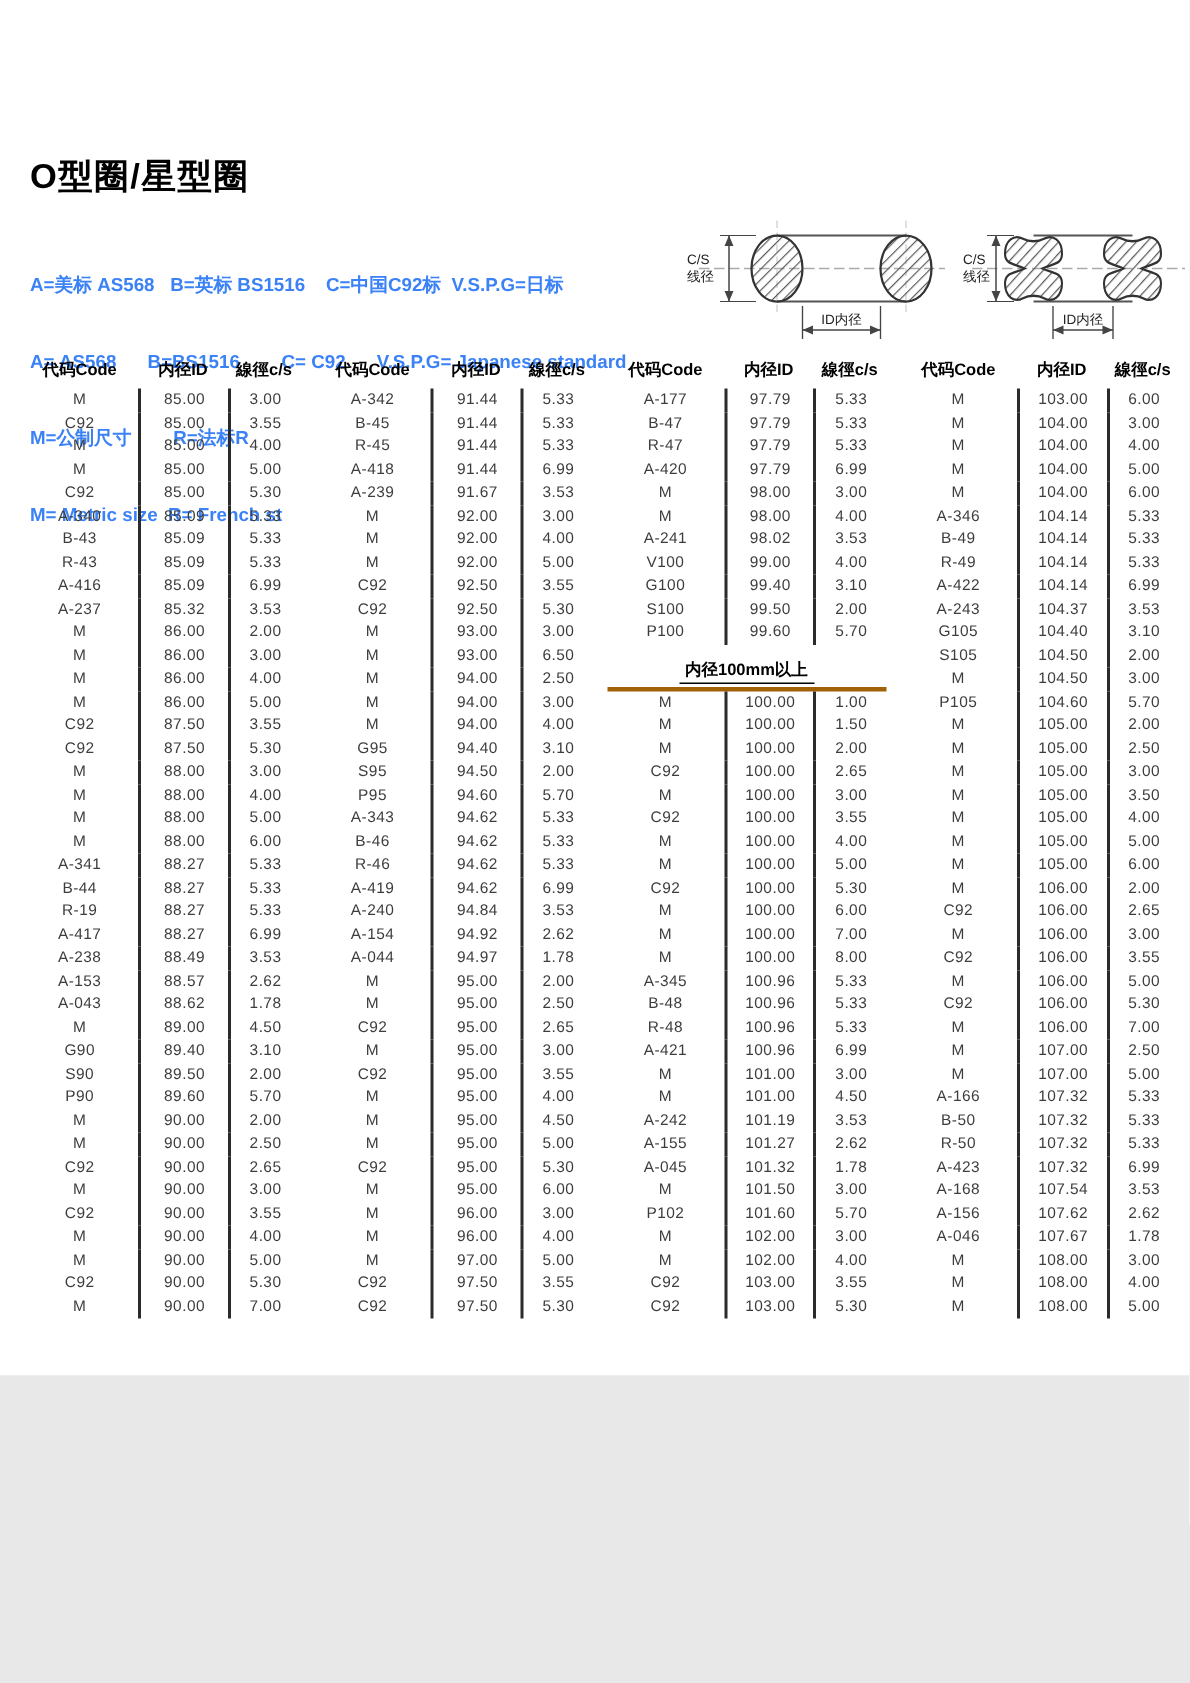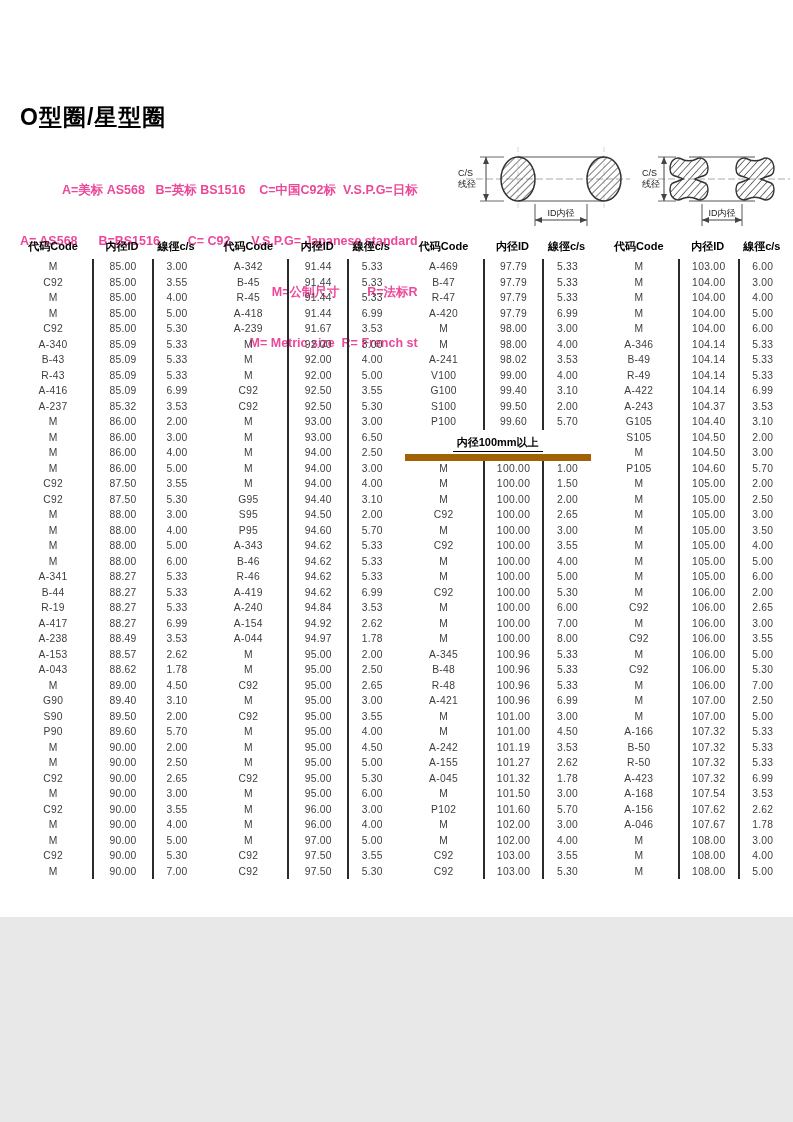--- a/index.html
+++ b/index.html
@@ -8,7 +8,7 @@
   .page-title{position:absolute;left:20px;top:102px;font-size:23px;font-weight:bold;
         letter-spacing:1px;color:#000;}
   .legend{position:absolute;left:20px;top:148px;font-size:12.5px;font-weight:bold;
-        line-height:17px;white-space:pre;color:#ec4899;text-align:right;}
+        line-height:17px;white-space:pre;color:#3b82f6;}
   .diagram{position:absolute;top:138px;}
   .diagram text{font-family:"Liberation Sans",sans-serif;}
   

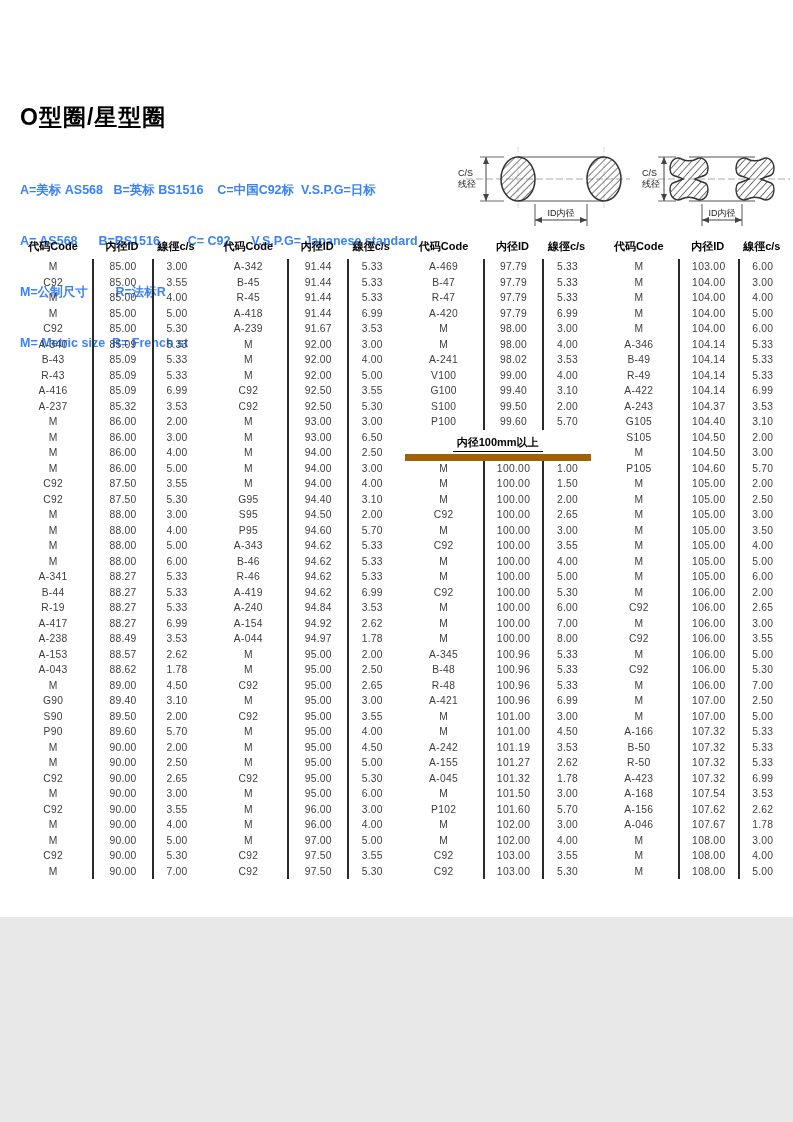--- a/index.html
+++ b/index.html
@@ -528,7 +528,7 @@
           <div class="th c2">線徑c/s</div>
         </div>
         <div class="trow">
-          <div class="td c0">A-469</div>
+          <div class="td c0">A-177</div>
           <div class="td c1">97.79</div>
           <div class="td c2">5.33</div>
         </div>

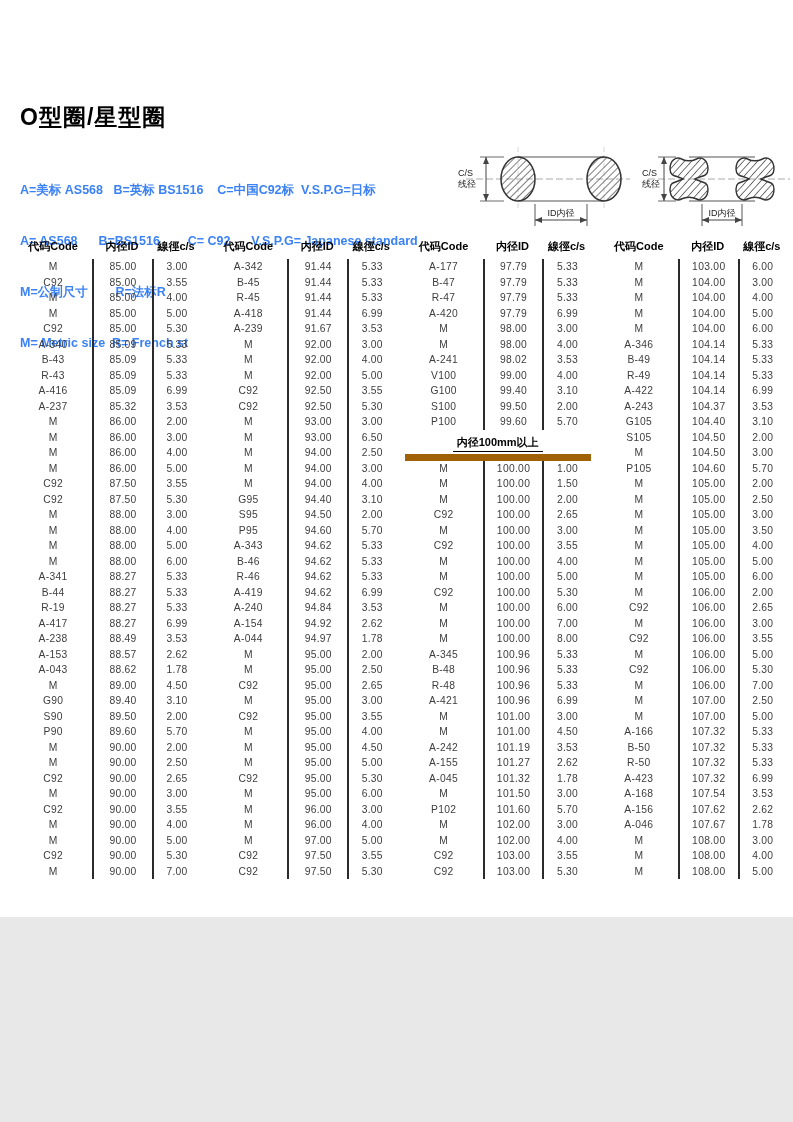--- a/index.html
+++ b/index.html
@@ -22,7 +22,7 @@
   .c0{width:42%;} .c1{width:32%;} .c2{width:26%;}
   .td.c1,.td.c2{border-left:2px solid #2b2b2b;}
   .tsub{height:31px;display:flex;align-items:flex-end;justify-content:center;
-        border-bottom:7px solid #a16207;box-sizing:border-box;padding-bottom:2px;}
+        border-bottom:3px solid #a16207;box-sizing:border-box;padding-bottom:2px;}
   .tsub span{font-size:11px;font-weight:bold;color:#000;border-bottom:1.5px solid #000;
         padding:0 4px 1px 4px;}
 </style>

